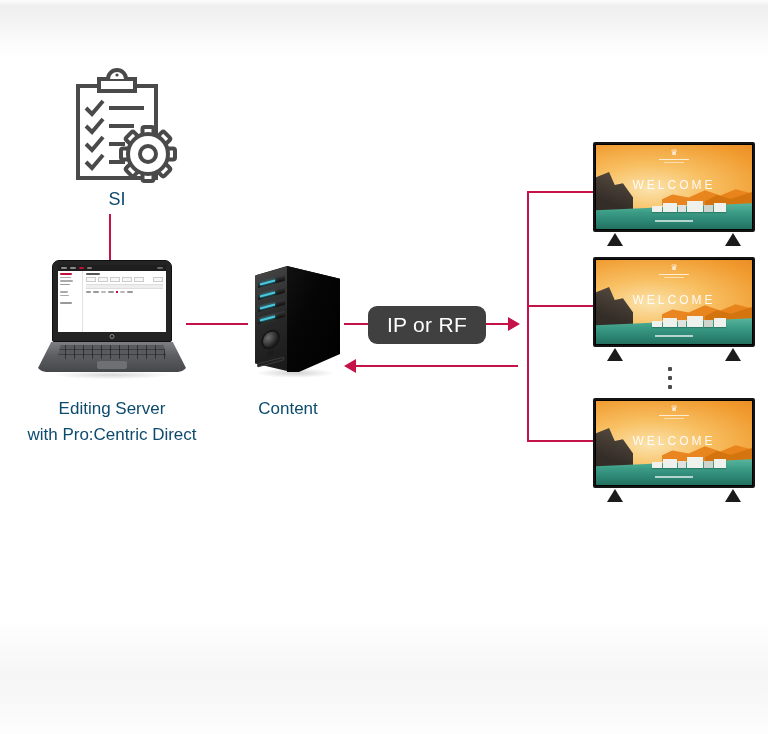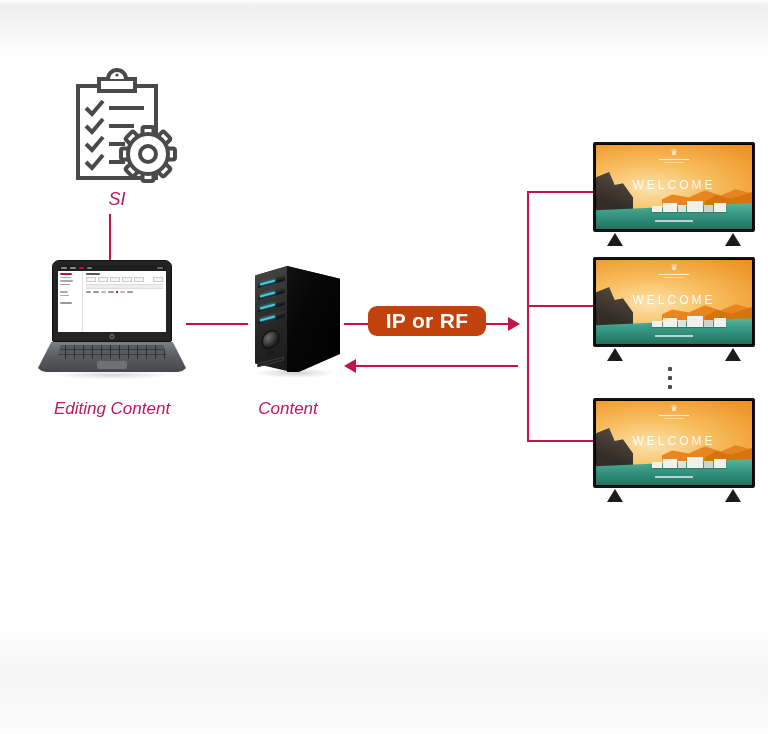--- a/index.html
+++ b/index.html
@@ -18,7 +18,7 @@
   .arrow-right{width:0;height:0;border-top:7px solid transparent;border-bottom:7px solid transparent;border-left:12px solid #c51349;}
   .arrow-left{width:0;height:0;border-top:7px solid transparent;border-bottom:7px solid transparent;border-right:12px solid #c51349;}
   
-  .caption{color:#be185d;font-size:17px;line-height:26px;text-align:center;font-style:italic;}
+  .caption{color:#0c4a6e;font-size:17px;line-height:26px;text-align:center;}
   
   .badge{left:368px;top:306px;width:118px;height:30px;background:#c2410c;border-radius:9px;
     display:flex;align-items:center;justify-content:center;color:#fff;font-size:21px;font-weight:bold;letter-spacing:.3px;}

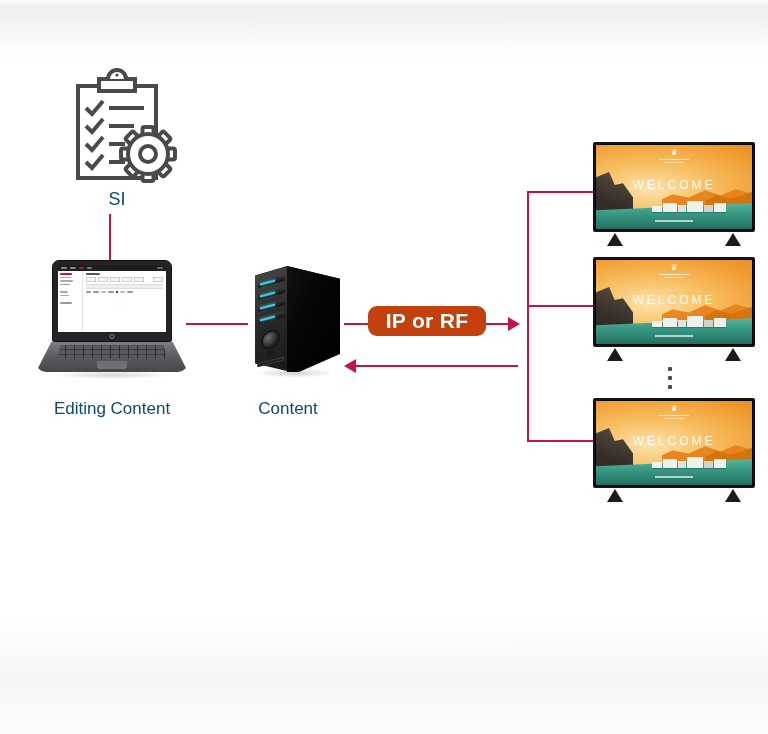--- a/index.html
+++ b/index.html
@@ -20,8 +20,8 @@
   
   .caption{color:#0c4a6e;font-size:17px;line-height:26px;text-align:center;}
   
-  .badge{left:368px;top:306px;width:118px;height:30px;background:#c2410c;border-radius:9px;
-    display:flex;align-items:center;justify-content:center;color:#fff;font-size:21px;font-weight:bold;letter-spacing:.3px;}
+  .badge{left:368px;top:306px;width:118px;height:38px;background:#404040;border-radius:9px;
+    display:flex;align-items:center;justify-content:center;color:#fff;font-size:21px;font-weight:normal;letter-spacing:.3px;}
   
   .laptop{left:36px;top:260px;width:152px;height:114px;}
   .lap-screen{position:absolute;left:16px;top:0;width:120px;height:82px;background:#242424;border-radius:7px 7px 2px 2px;border:1px solid #101010;box-sizing:border-box;}

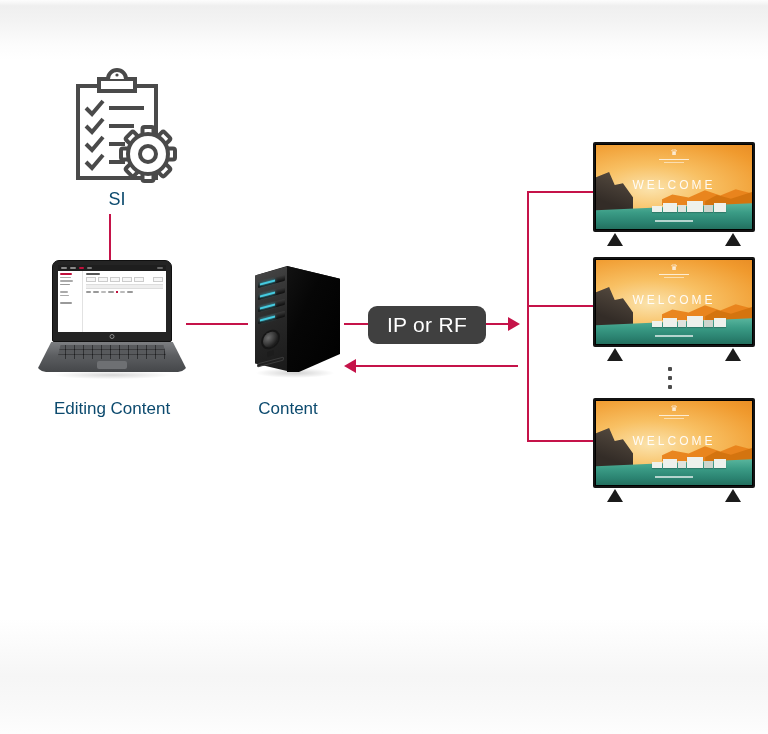--- a/index.html
+++ b/index.html
@@ -210,7 +210,7 @@
   </div>
 
   <div class="abs caption" style="left:0px;top:396px;width:224px;">
-    <div>Editing Content</div>
+    <div>Editing Server</div>
   </div>
   <div class="abs caption" style="left:242px;top:396px;width:92px;">Content</div>
 

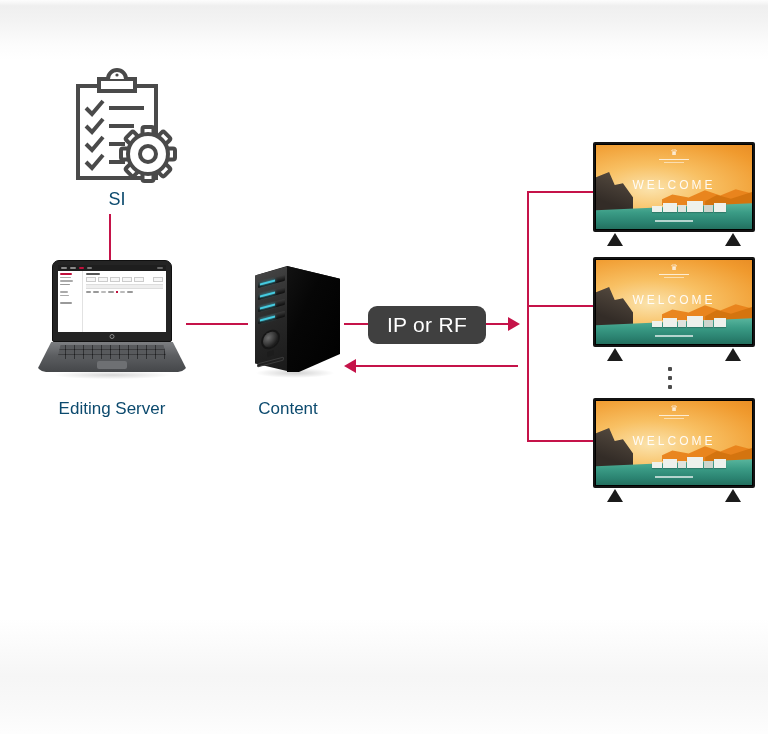--- a/index.html
+++ b/index.html
@@ -211,6 +211,7 @@
 
   <div class="abs caption" style="left:0px;top:396px;width:224px;">
     <div>Editing Server</div>
+    <div>with Pro:Centric Direct</div>
   </div>
   <div class="abs caption" style="left:242px;top:396px;width:92px;">Content</div>
 

